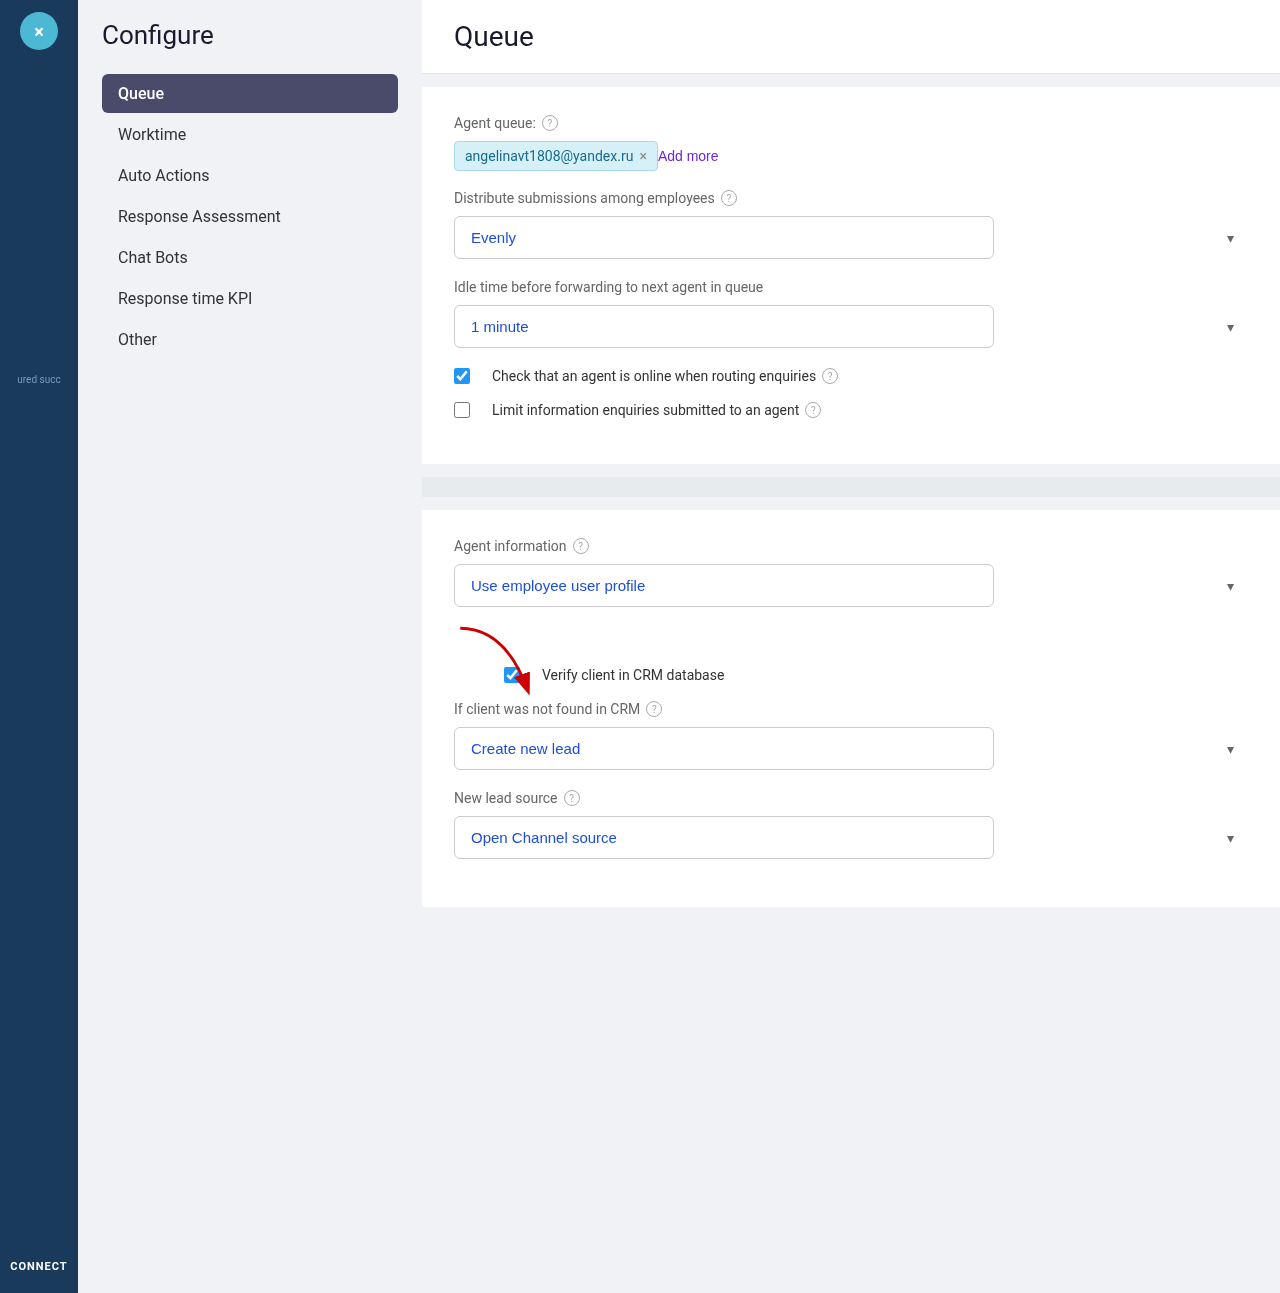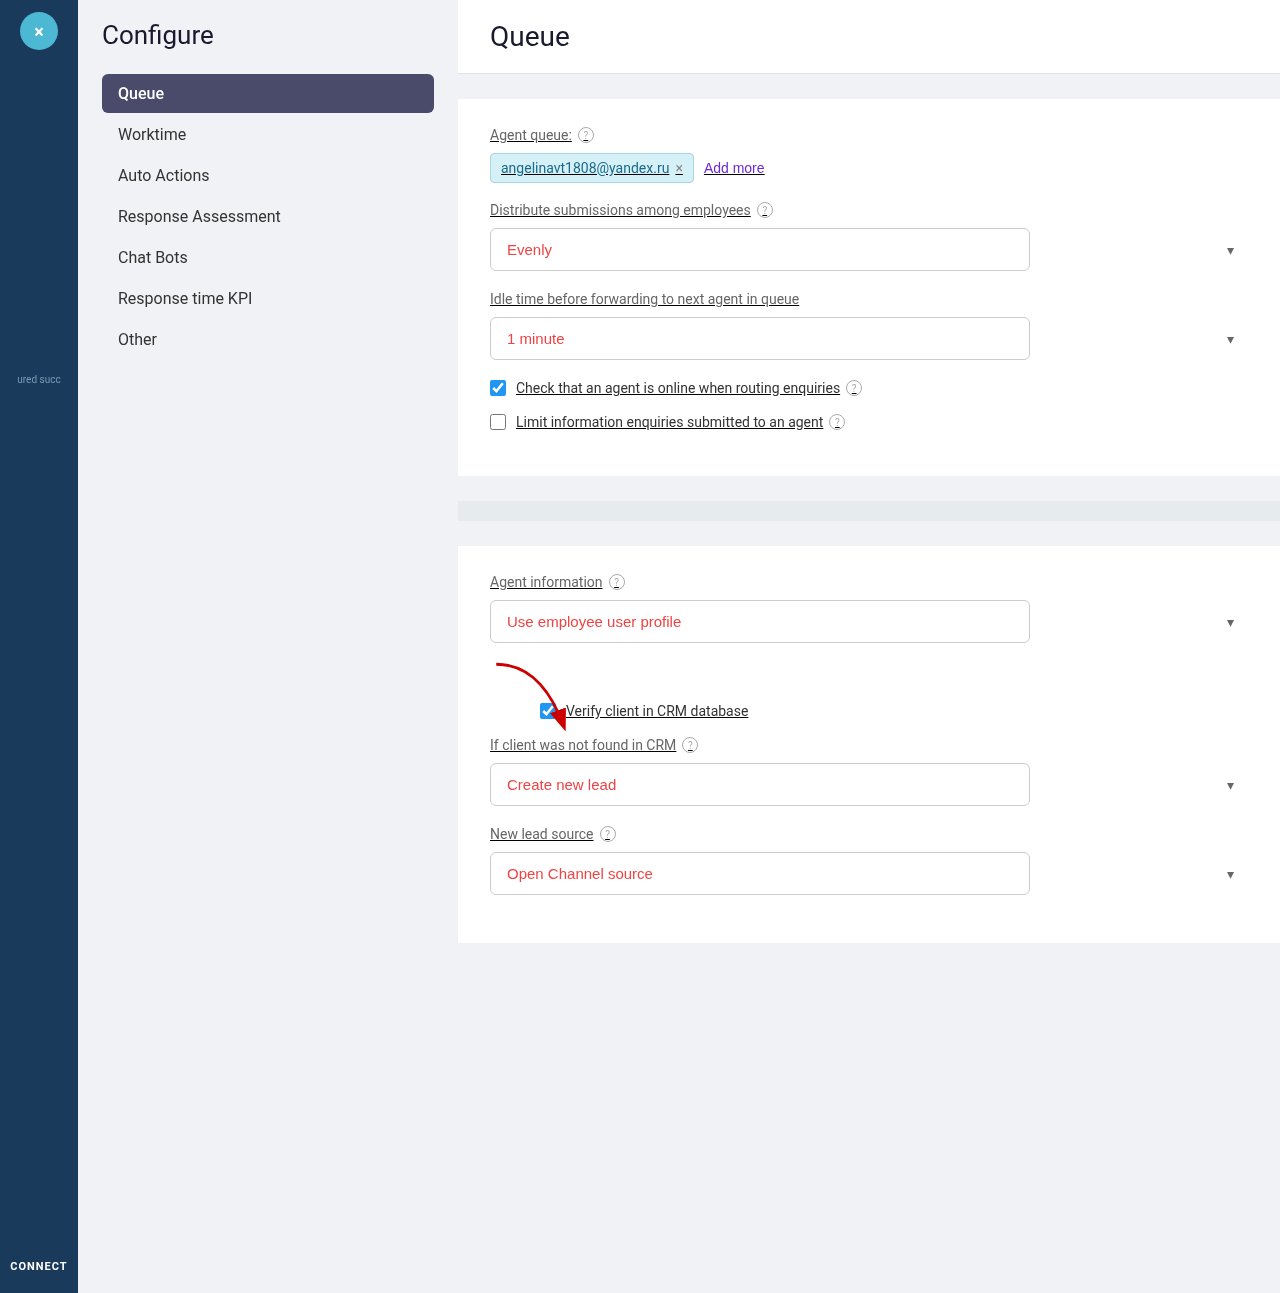--- a/index.html
+++ b/index.html
@@ -62,7 +62,7 @@
 
     
     .config-sidebar {
-      width: 380px;
+      width: 344px;
       background: #f0f2f5;
       padding: 20px 24px;
       flex-shrink: 0;

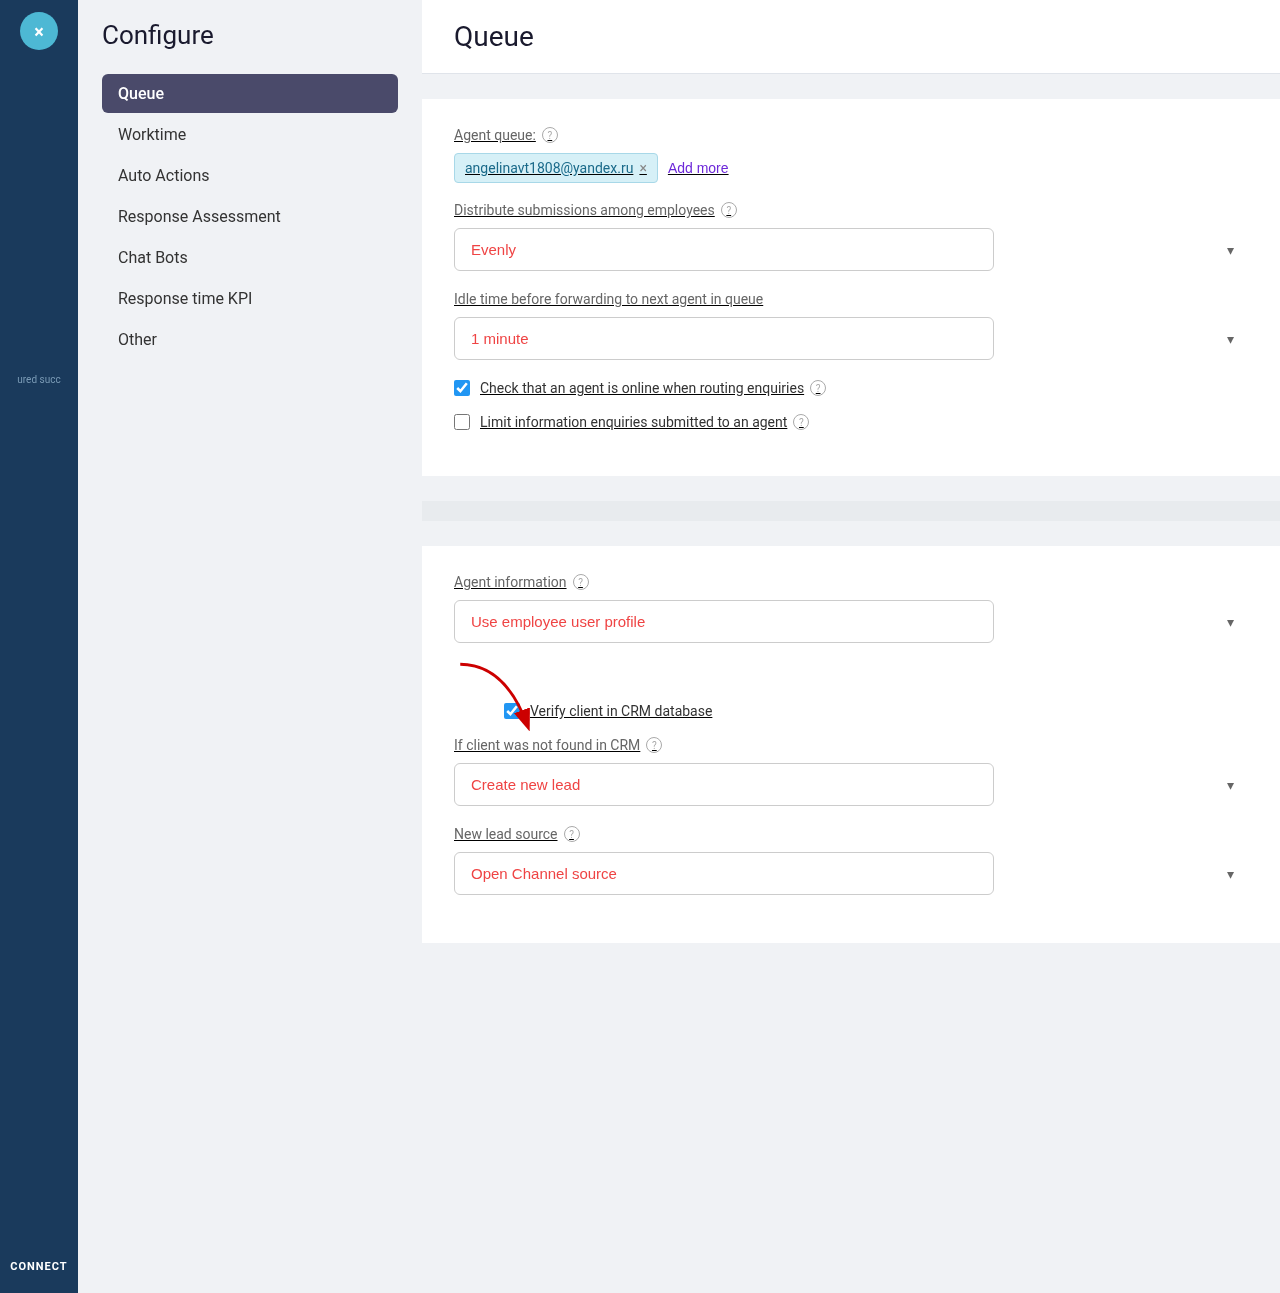--- a/index.html
+++ b/index.html
@@ -106,9 +106,8 @@
 
     .section-card {
       background: white;
-      margin: 25px 0;
+      margin: 13px 0;
       padding: 28px 32px;
-      text-decoration: underline;
     }
 
     .field-label {

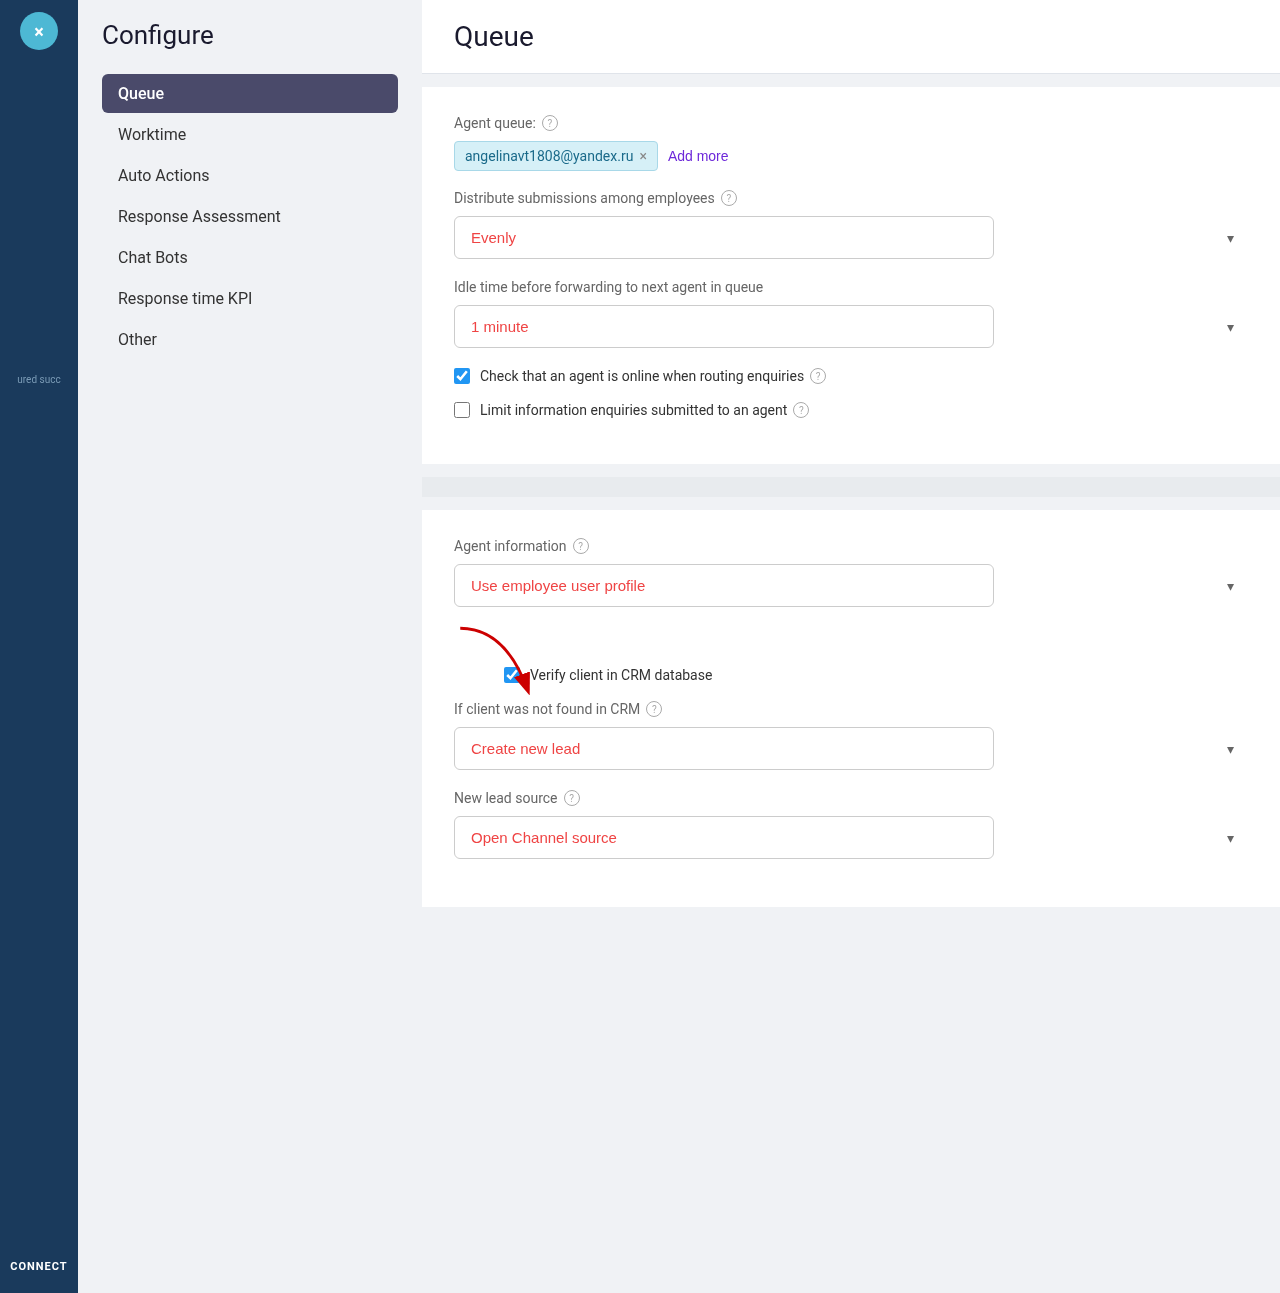--- a/index.html
+++ b/index.html
@@ -135,7 +135,6 @@
     .agent-queue-row {
       display: flex;
       align-items: center;
-      gap: 10px;
       flex-wrap: wrap;
     }
     .agent-tag {

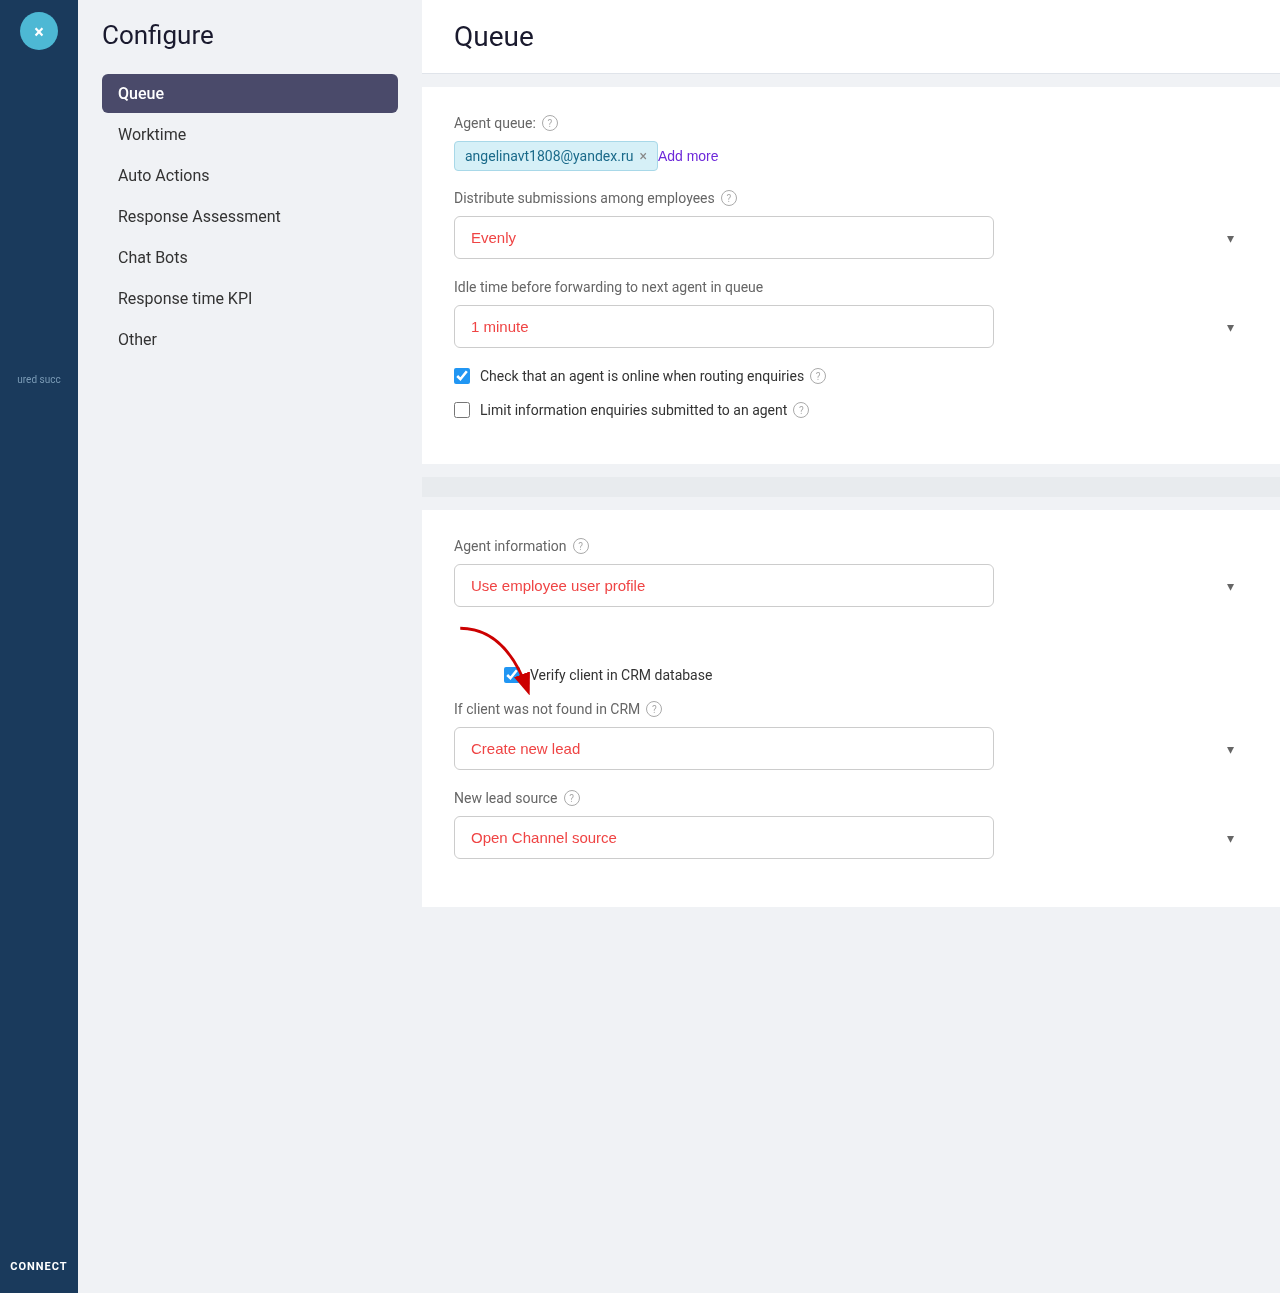--- a/index.html
+++ b/index.html
@@ -175,7 +175,7 @@
       border: 1px solid #ccc;
       border-radius: 6px;
       font-size: 15px;
-      color: #ef4444;
+      color: #1d4ed8;
       appearance: none;
       background: white;
       cursor: pointer;

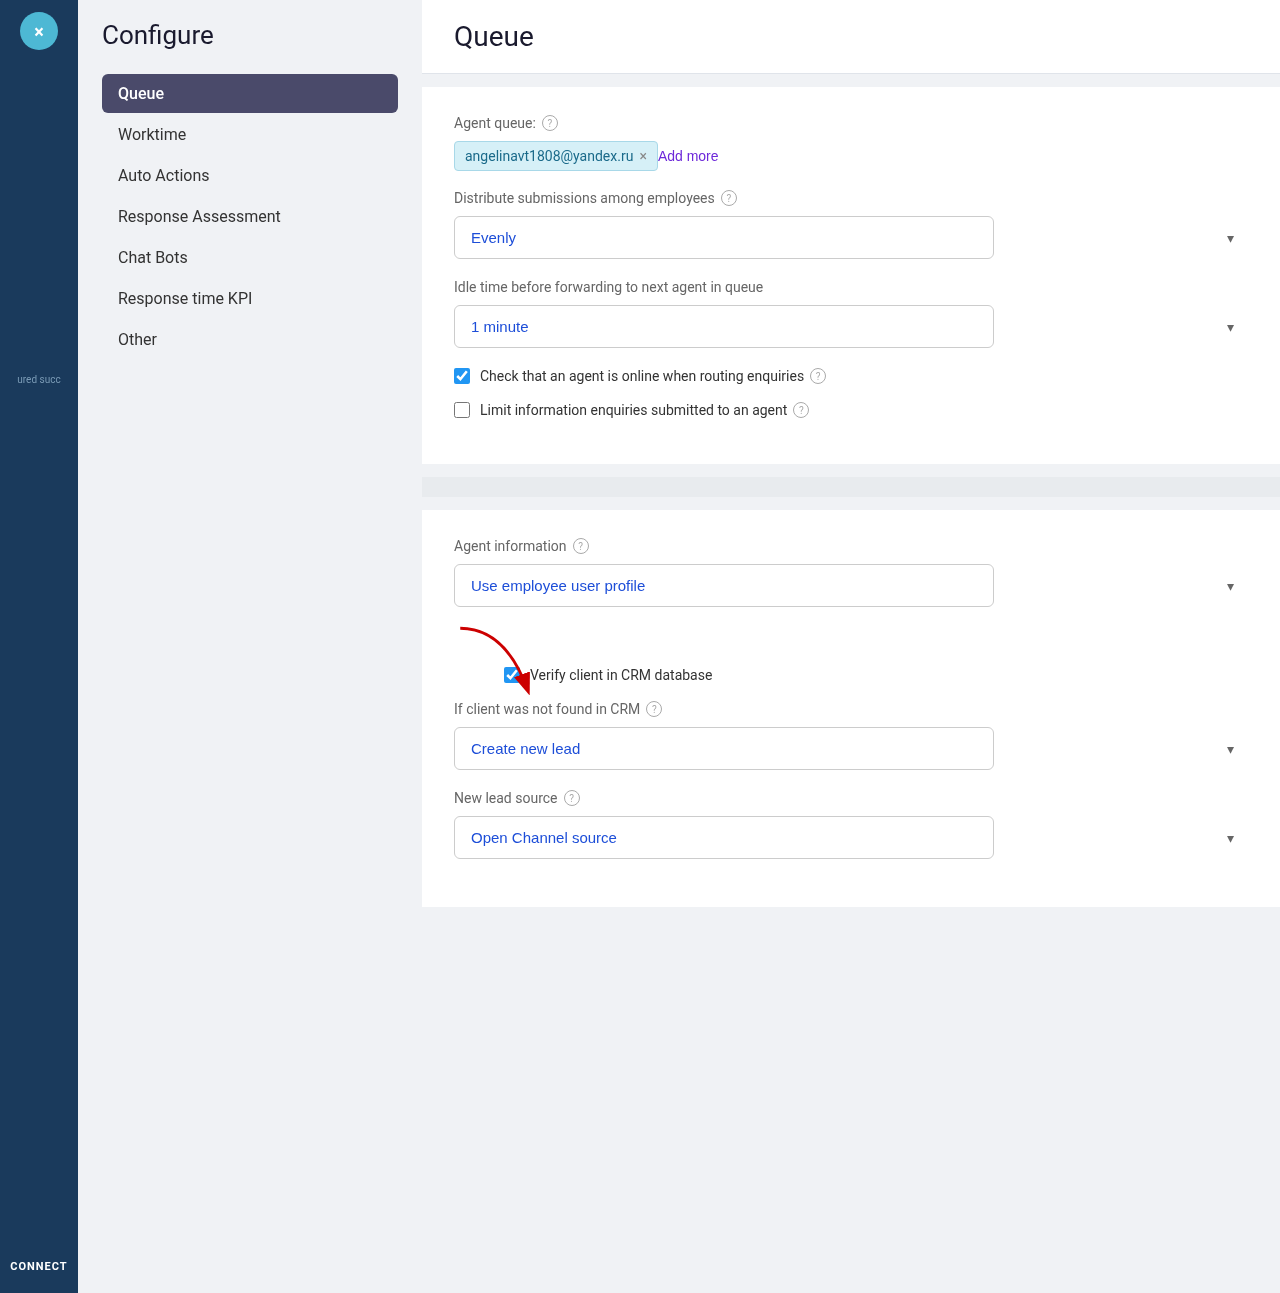--- a/index.html
+++ b/index.html
@@ -194,7 +194,7 @@
     .checkbox-row {
       display: flex;
       align-items: center;
-      gap: 10px;
+      gap: 22px;
       margin-bottom: 18px;
     }
     .checkbox-row input[type="checkbox"] {

